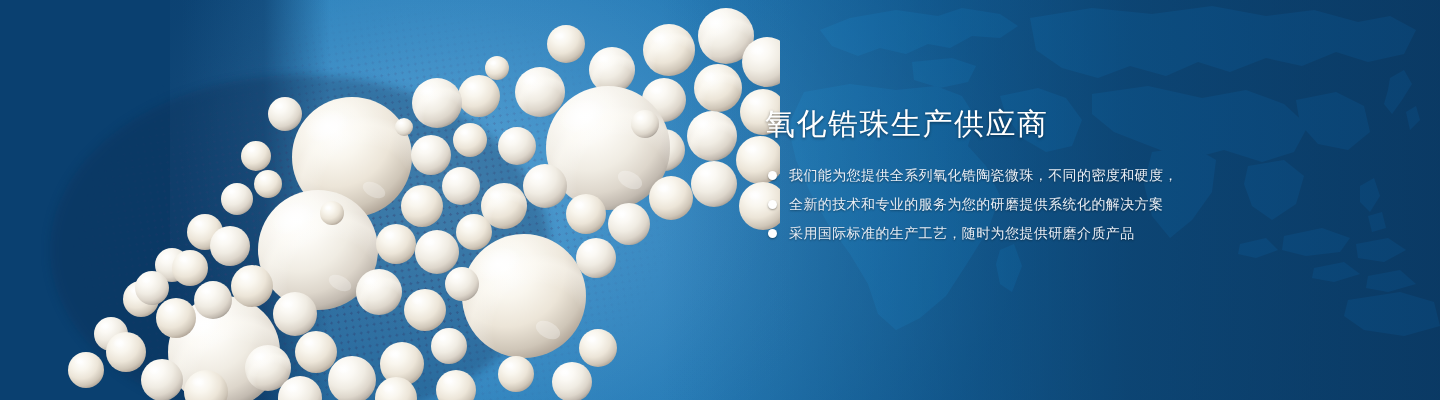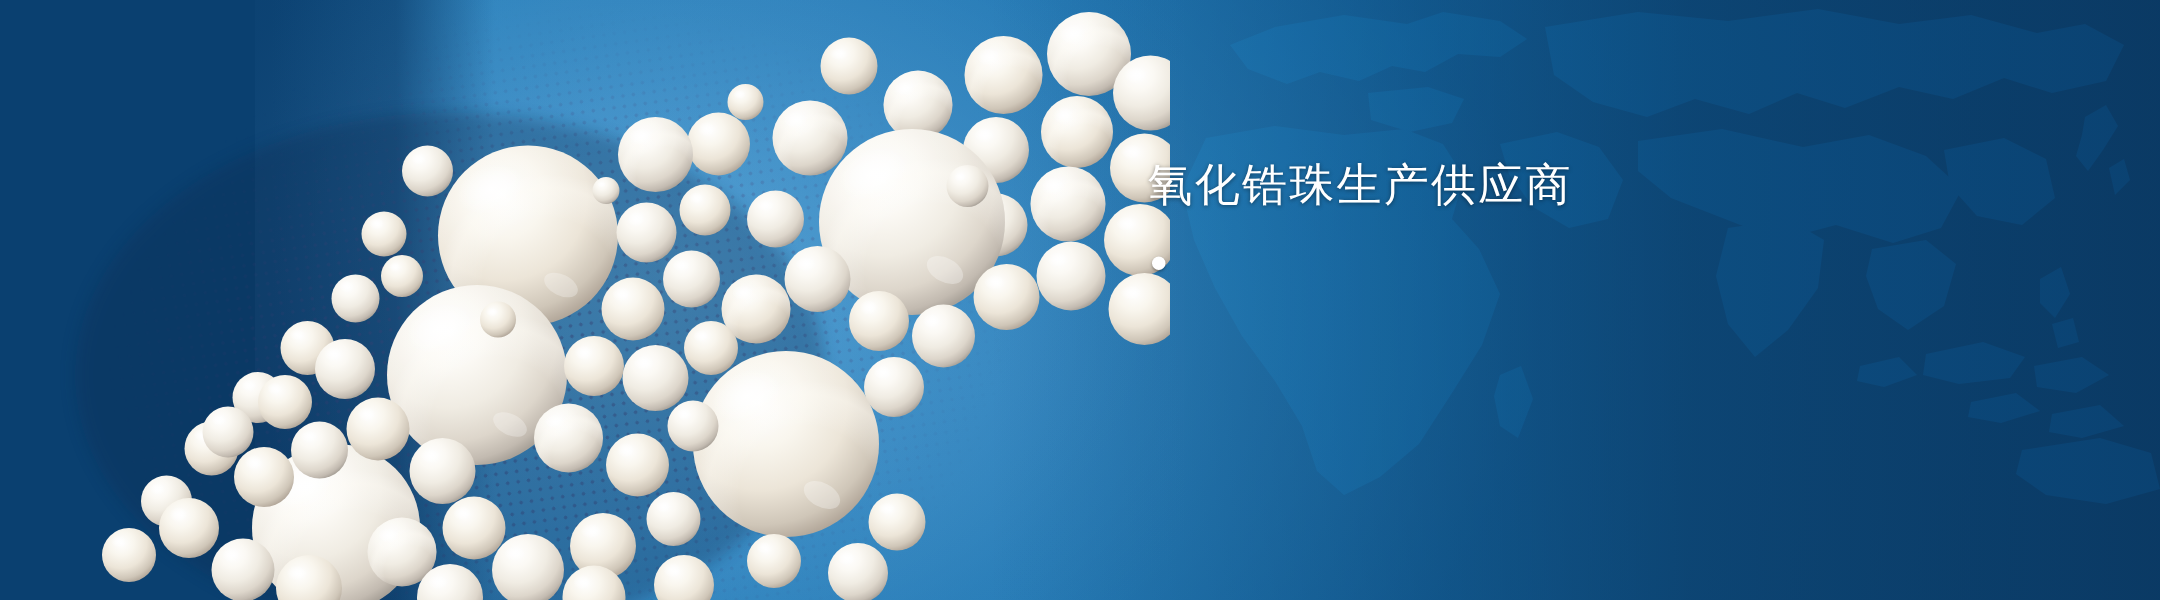--- a/index.html
+++ b/index.html
@@ -573,6 +573,7 @@
       <li class="bullet-row">
         <span class="bullet-dot"></span>
         <span class="bullet-text">
+          <span class="ln">我们能为您提供全系列氧化锆陶瓷微珠，不同的密度和硬度，</span>
         </span>
       </li>
     </ul>

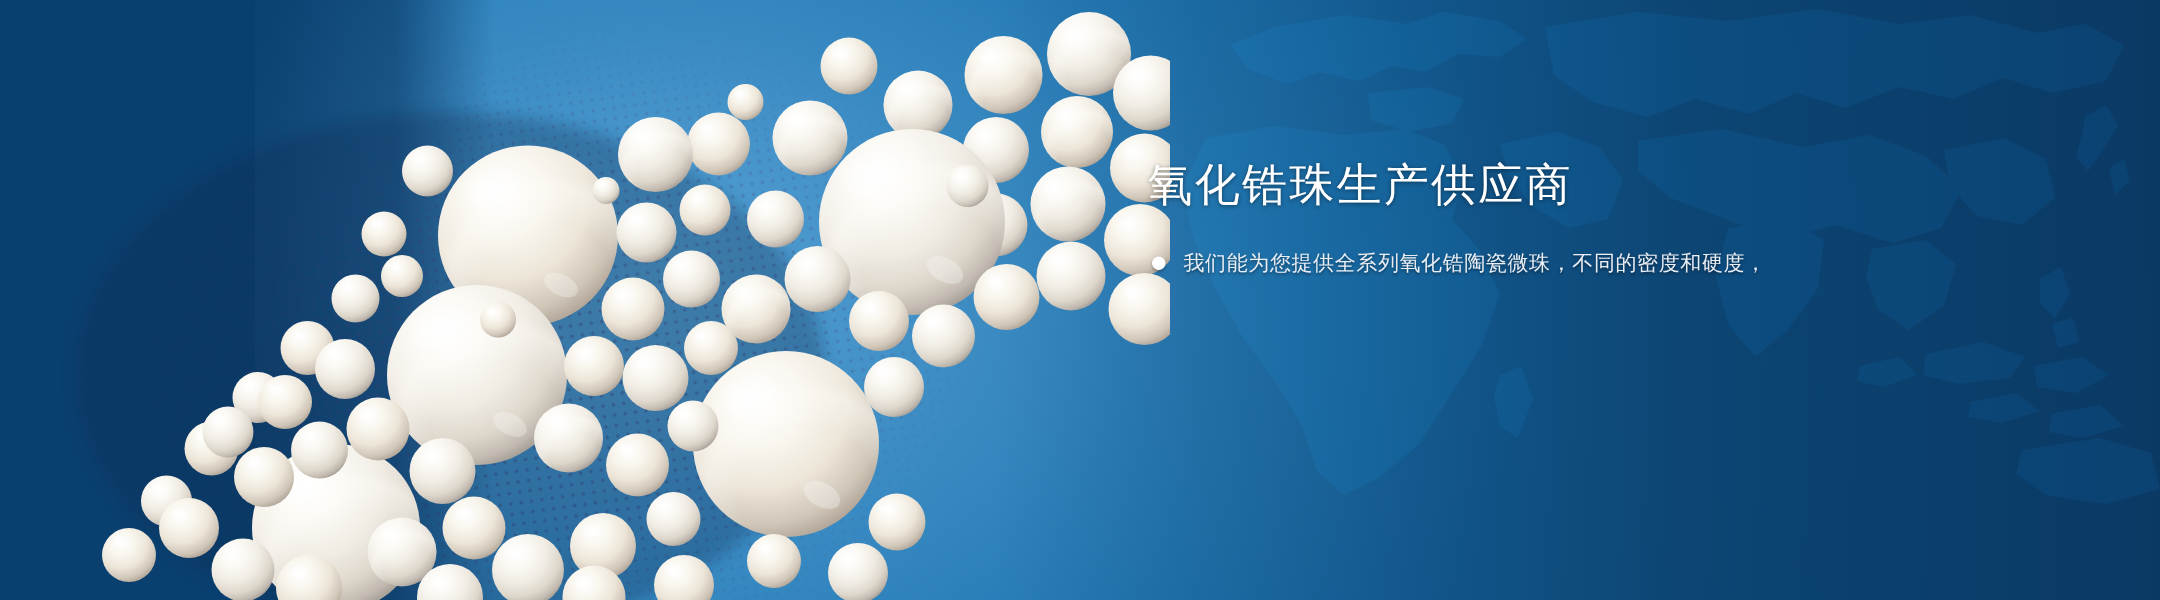--- a/index.html
+++ b/index.html
@@ -576,6 +576,12 @@
           <span class="ln">我们能为您提供全系列氧化锆陶瓷微珠，不同的密度和硬度，</span>
         </span>
       </li>
+      <li class="bullet-row">
+        <span class="bullet-dot"></span>
+        <span class="bullet-text">
+          <span class="ln">全新的技术和专业的服务为您的研磨提供系统化的解决方案</span>
+        </span>
+      </li>
     </ul>
   </div>
 

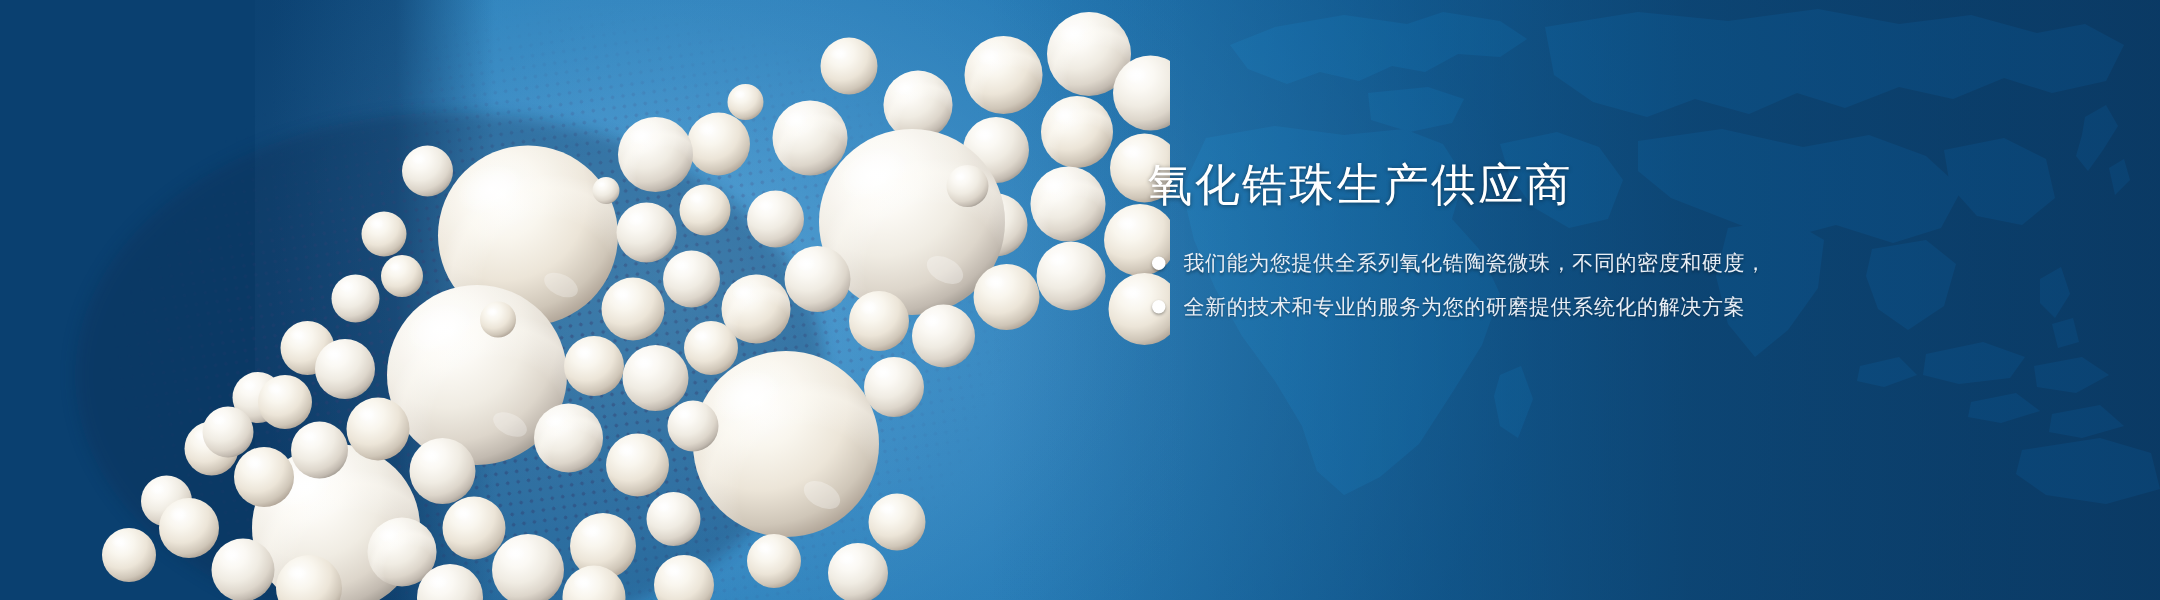--- a/index.html
+++ b/index.html
@@ -582,6 +582,12 @@
           <span class="ln">全新的技术和专业的服务为您的研磨提供系统化的解决方案</span>
         </span>
       </li>
+      <li class="bullet-row">
+        <span class="bullet-dot"></span>
+        <span class="bullet-text">
+          <span class="ln">采用国际标准的生产工艺，随时为您提供研磨介质产品</span>
+        </span>
+      </li>
     </ul>
   </div>
 

